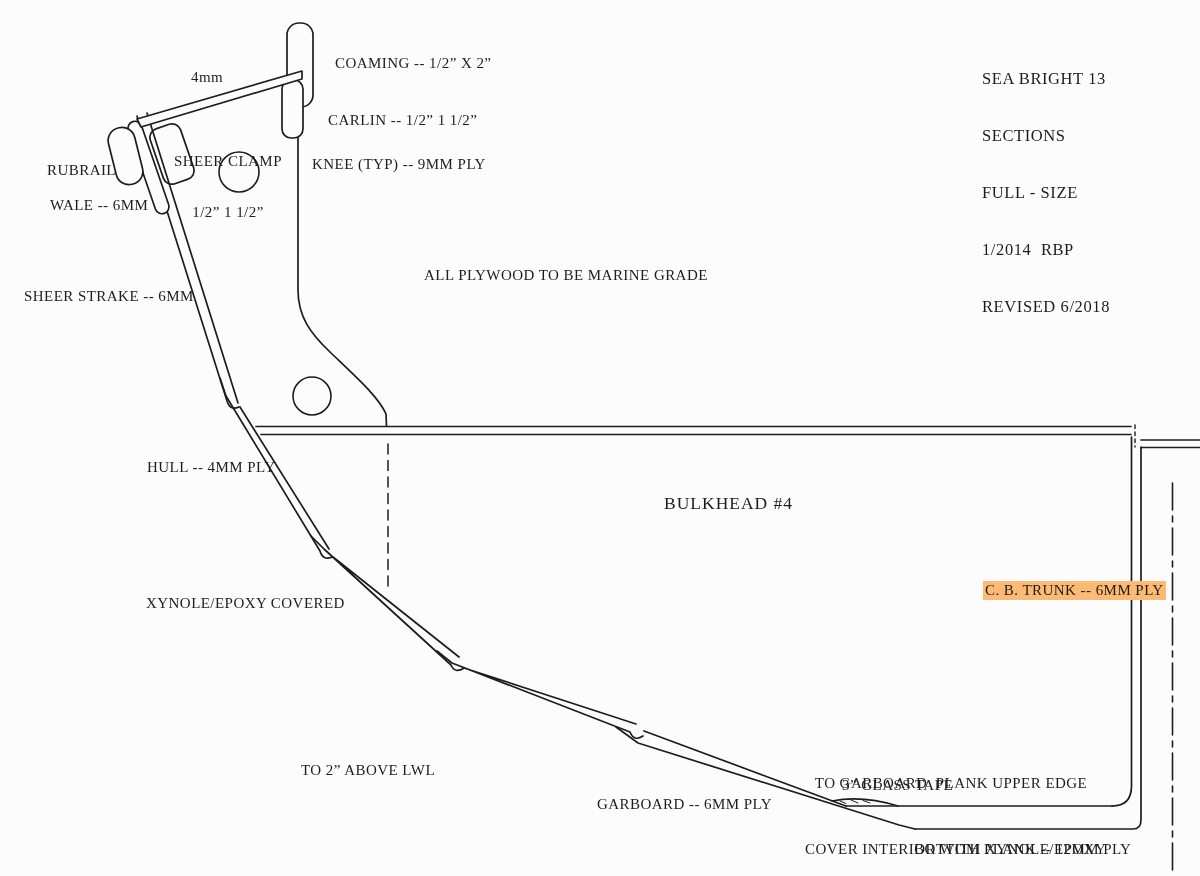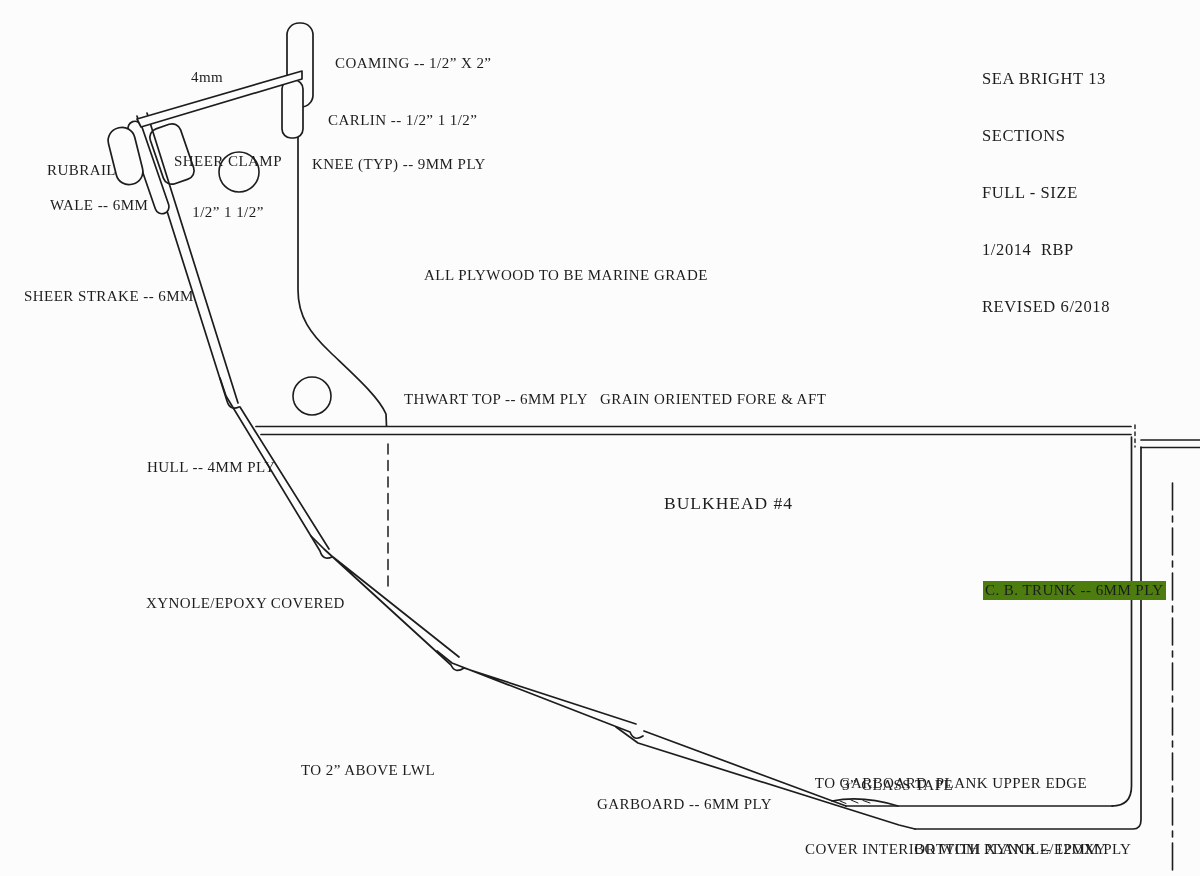--- a/index.html
+++ b/index.html
@@ -85,7 +85,6 @@
   <div class="lbl" style="left:50px;top:196px;">WALE -- 6MM</div>
   <div class="lbl" style="left:24px;top:287px;">SHEER STRAKE -- 6MM</div>
   <div class="lbl" style="left:424px;top:266px;">ALL PLYWOOD TO BE MARINE GRADE</div>
-  <div class="lbl" style="left:404px;top:390px;">THWART TOP -- 6MM PLY   GRAIN ORIENTED FORE &amp; AFT</div>
   <div class="lbl" style="left:147px;top:458px;">HULL -- 4MM PLY</div>
   <div class="lbl big" style="left:616px;top:494px;">BULKHEAD #4</div>
   <div class="lbl" style="left:146px;top:594px;">XYNOLE/EPOXY COVERED</div>

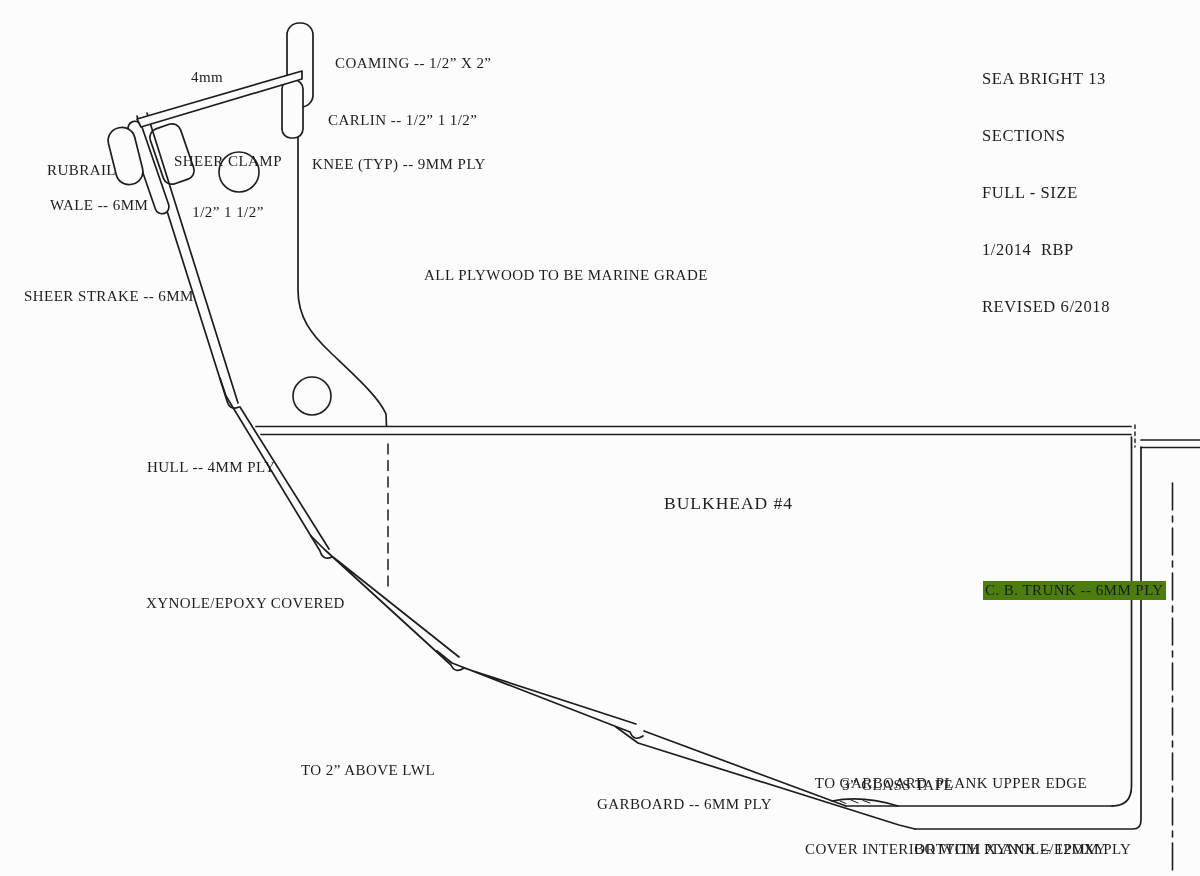--- a/index.html
+++ b/index.html
@@ -13,7 +13,7 @@
   .big{font-size:17.5px;letter-spacing:1px;margin-left:48px;}
   .lh17{line-height:17px;}
   .lh22{line-height:22px;}
-  .whitebg{background:#4d7c0f;padding:0 2px;text-align:right;}
+  .whitebg{background:#fdba74;padding:0 2px;text-align:right;}
 </style>
 </head>
 <body>

